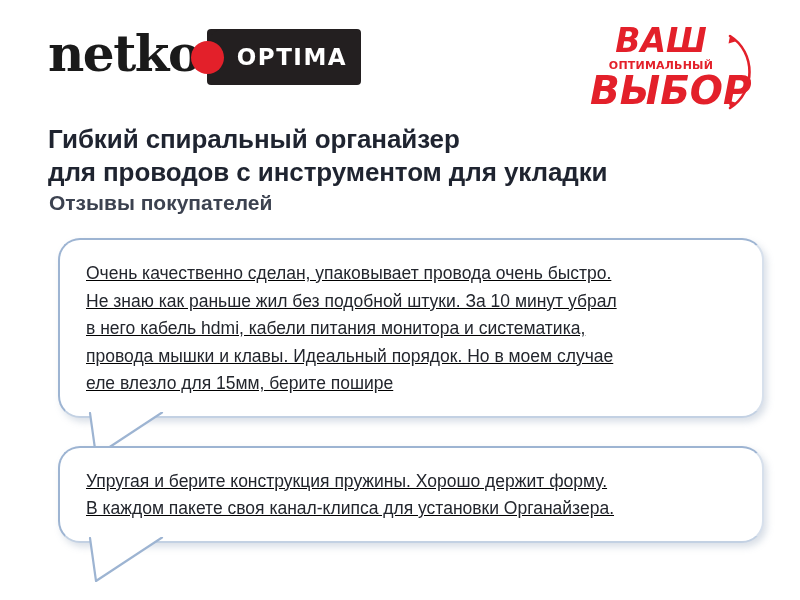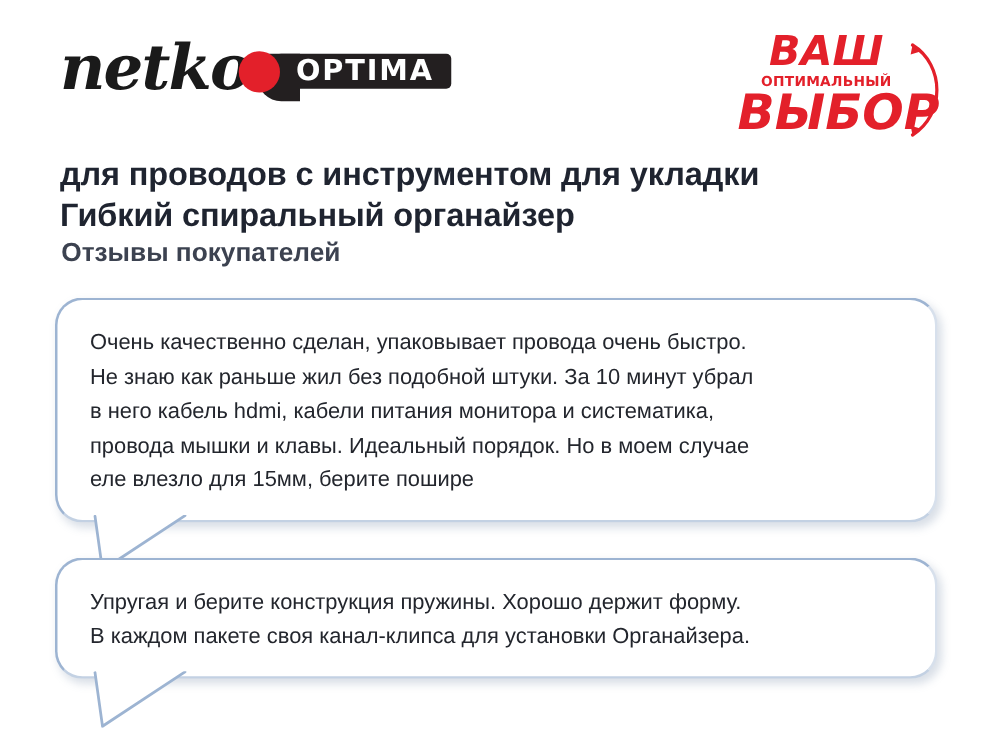--- a/index.html
+++ b/index.html
@@ -40,7 +40,6 @@
     letter-spacing: -1.5px;
     color: #1a1a1a;
     display: block;
-    font-style: italic;
   }
   .netko-dot {
     width: 33px;

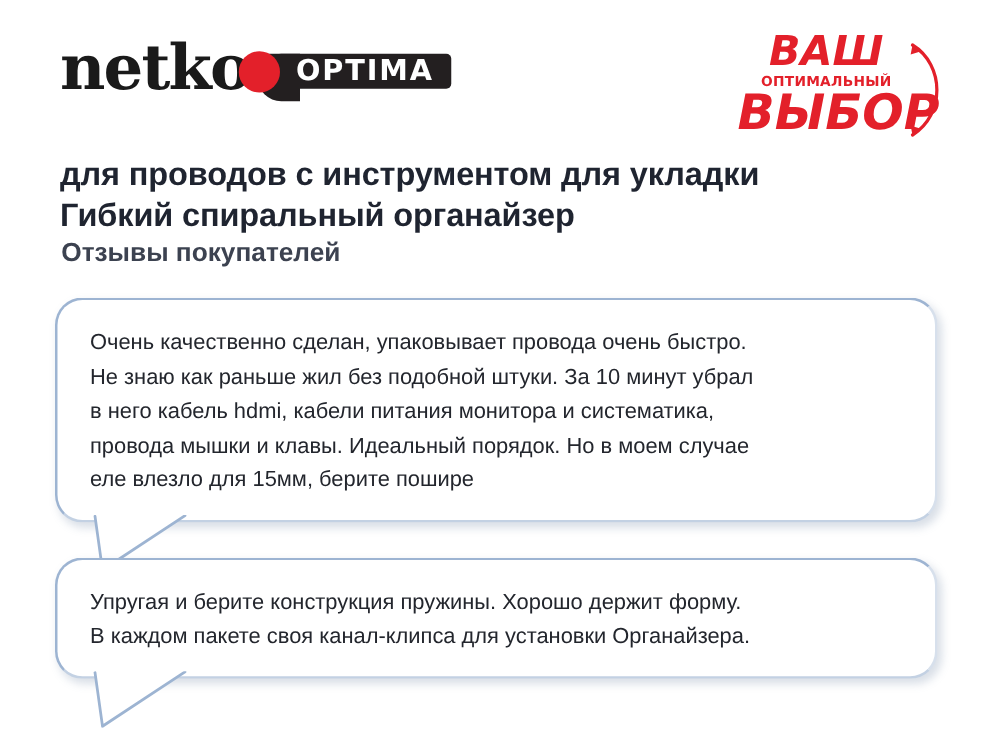--- a/index.html
+++ b/index.html
@@ -54,7 +54,7 @@
   }
   .optima-badge {
     margin-left: -17px;
-    height: 28px;
+    height: 56px;
     background: #231f20;
     border-radius: 4px 4px 4px 4px;
     display: flex;

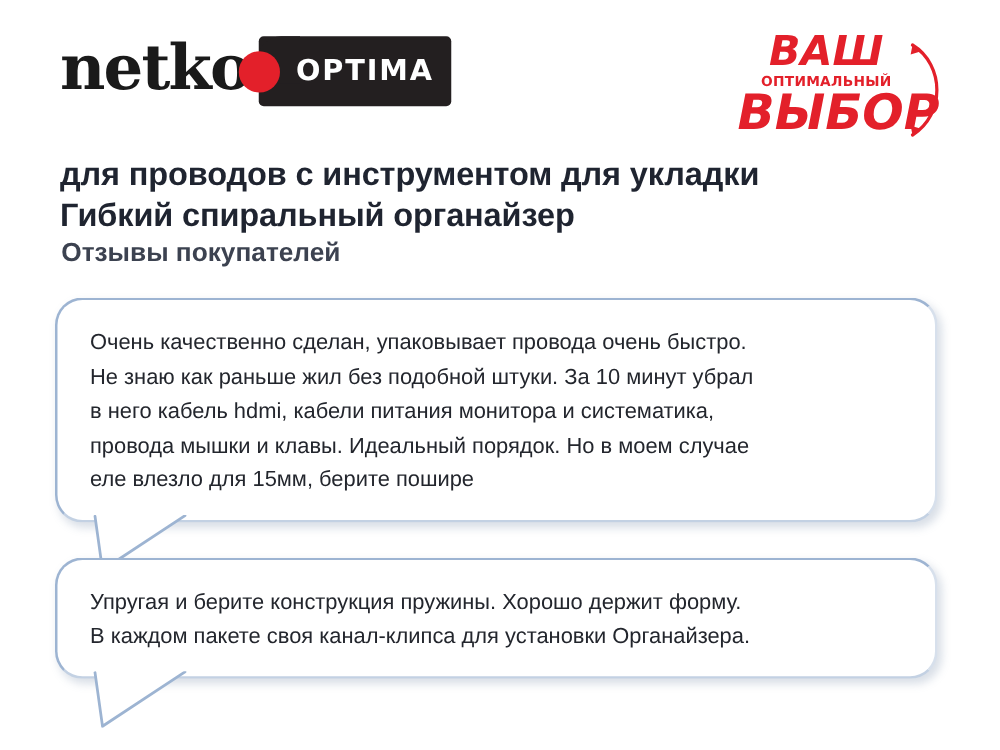--- a/index.html
+++ b/index.html
@@ -225,8 +225,8 @@
 </div>
 
 <h1 class="page-title">
+  <span class="t-line">Гибкий спиральный органайзер</span>
   <span class="t-line">для проводов с инструментом для укладки</span>
-  <span class="t-line">Гибкий спиральный органайзер</span>
 </h1>
 
 <div class="section-subtitle">Отзывы покупателей</div>

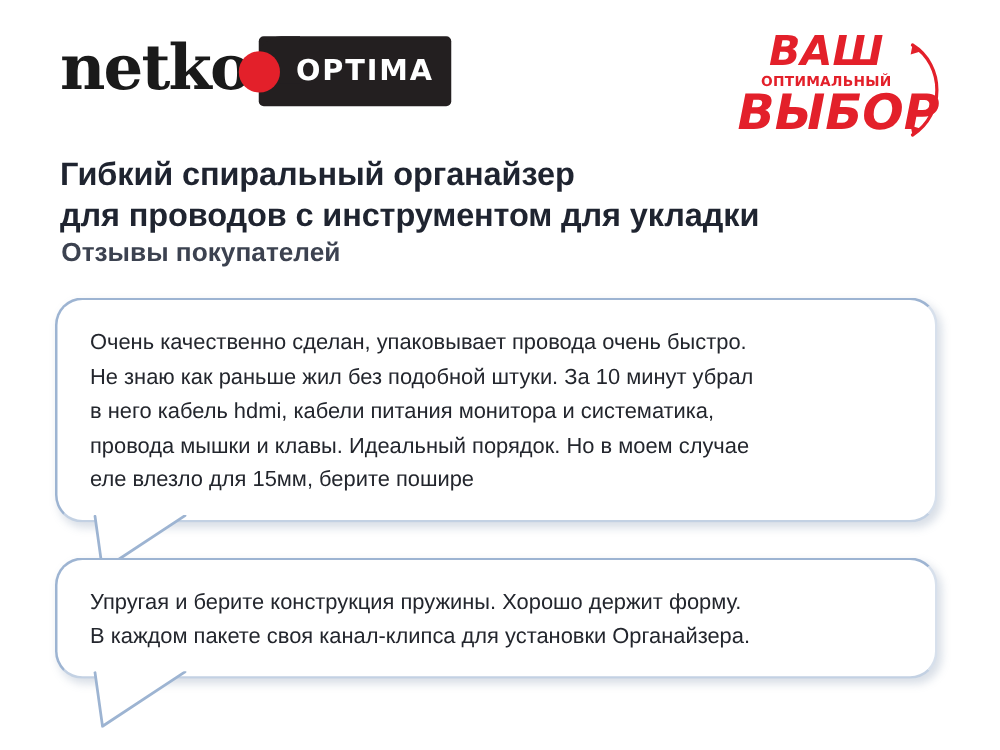--- a/index.html
+++ b/index.html
@@ -166,7 +166,8 @@
   .bubble-wrap {
     position: relative;
     width: 706px;
-    margin-left: 44px;
+    margin-left: 58px;
+    text-decoration: underline;
   }
   .bubble-wrap + .bubble-wrap { margin-top: 28px; }
 

